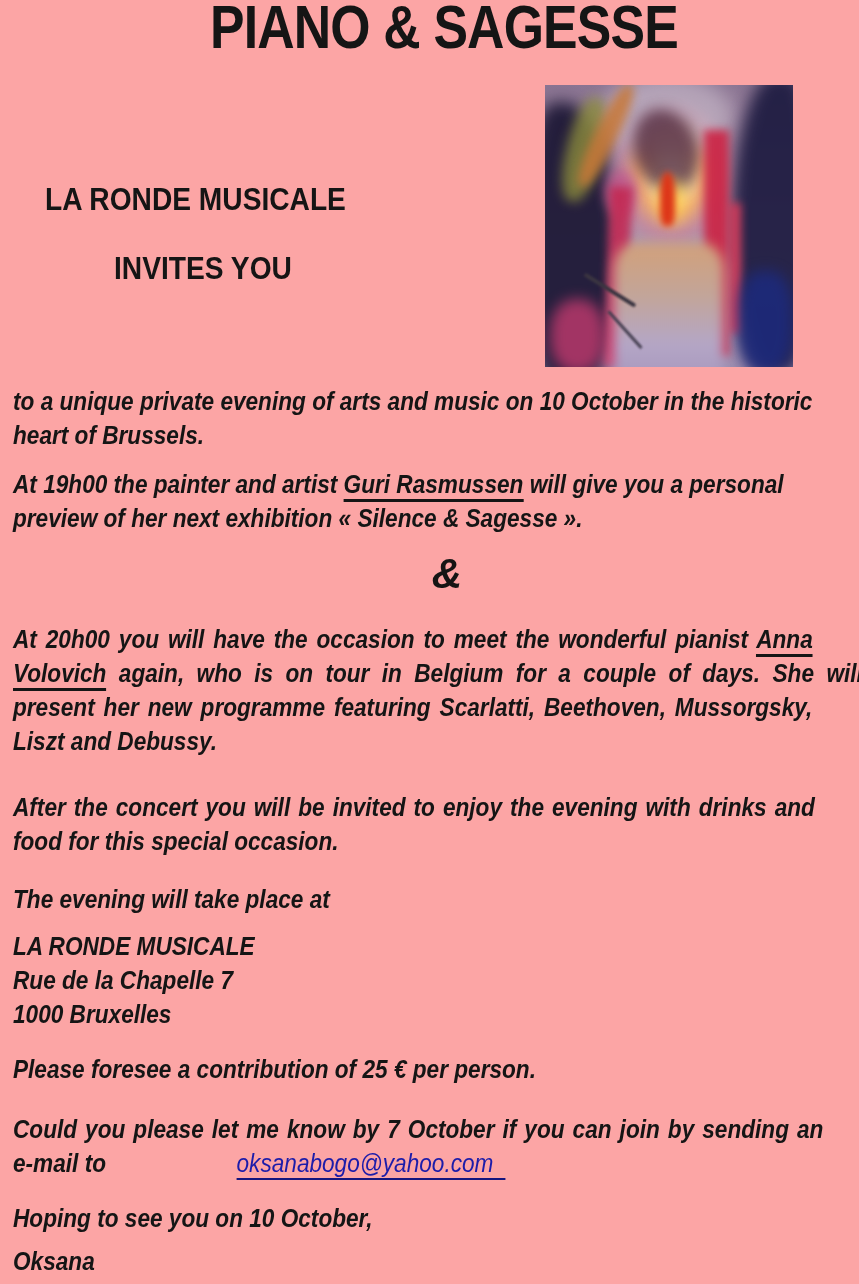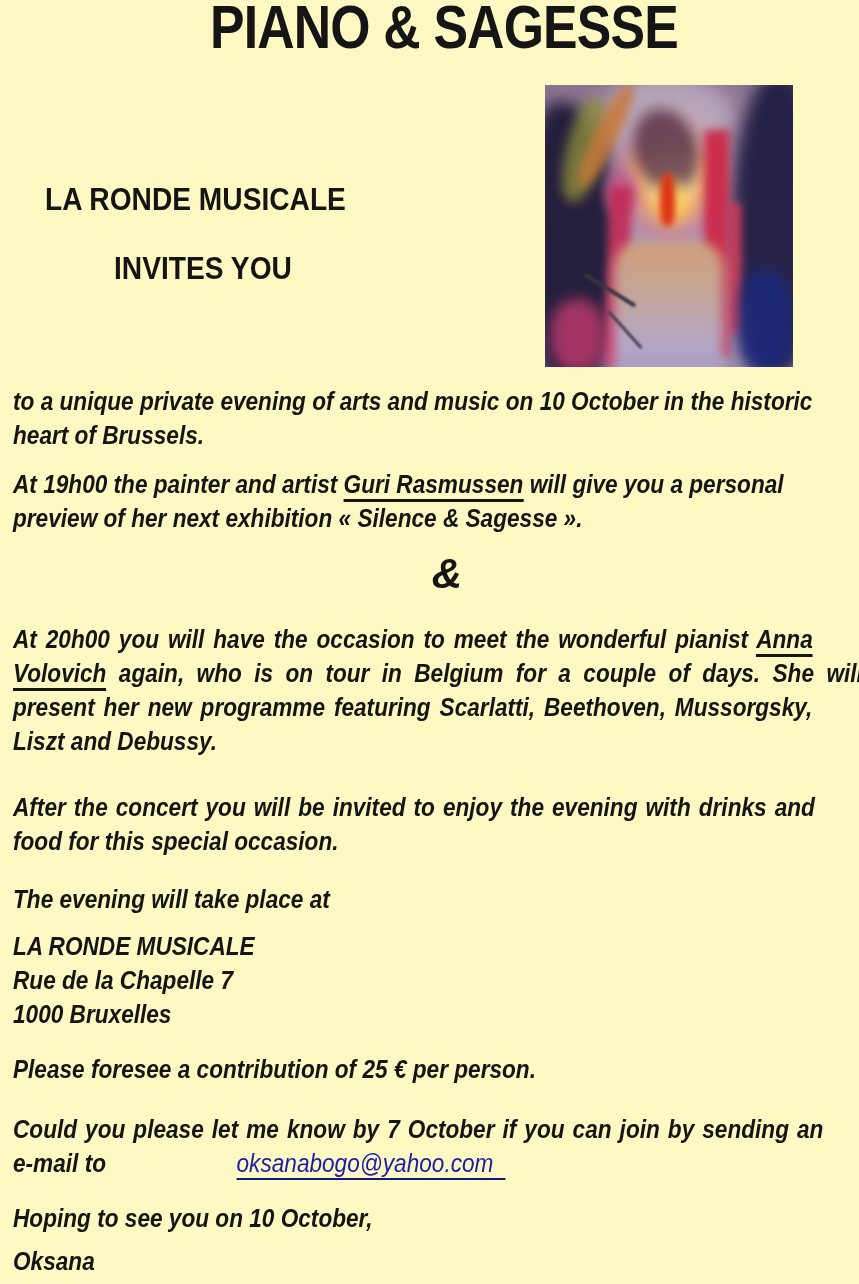--- a/index.html
+++ b/index.html
@@ -5,7 +5,7 @@
   html,body { margin:0; padding:0; background:#ffffff; }
   .page {
     position:relative; width:859px; height:1284px;
-    background:#fef9c3; overflow:hidden;
+    background:#fca5a5; overflow:hidden;
     font-family:"Liberation Sans", sans-serif;
     color:#151515;
   }

